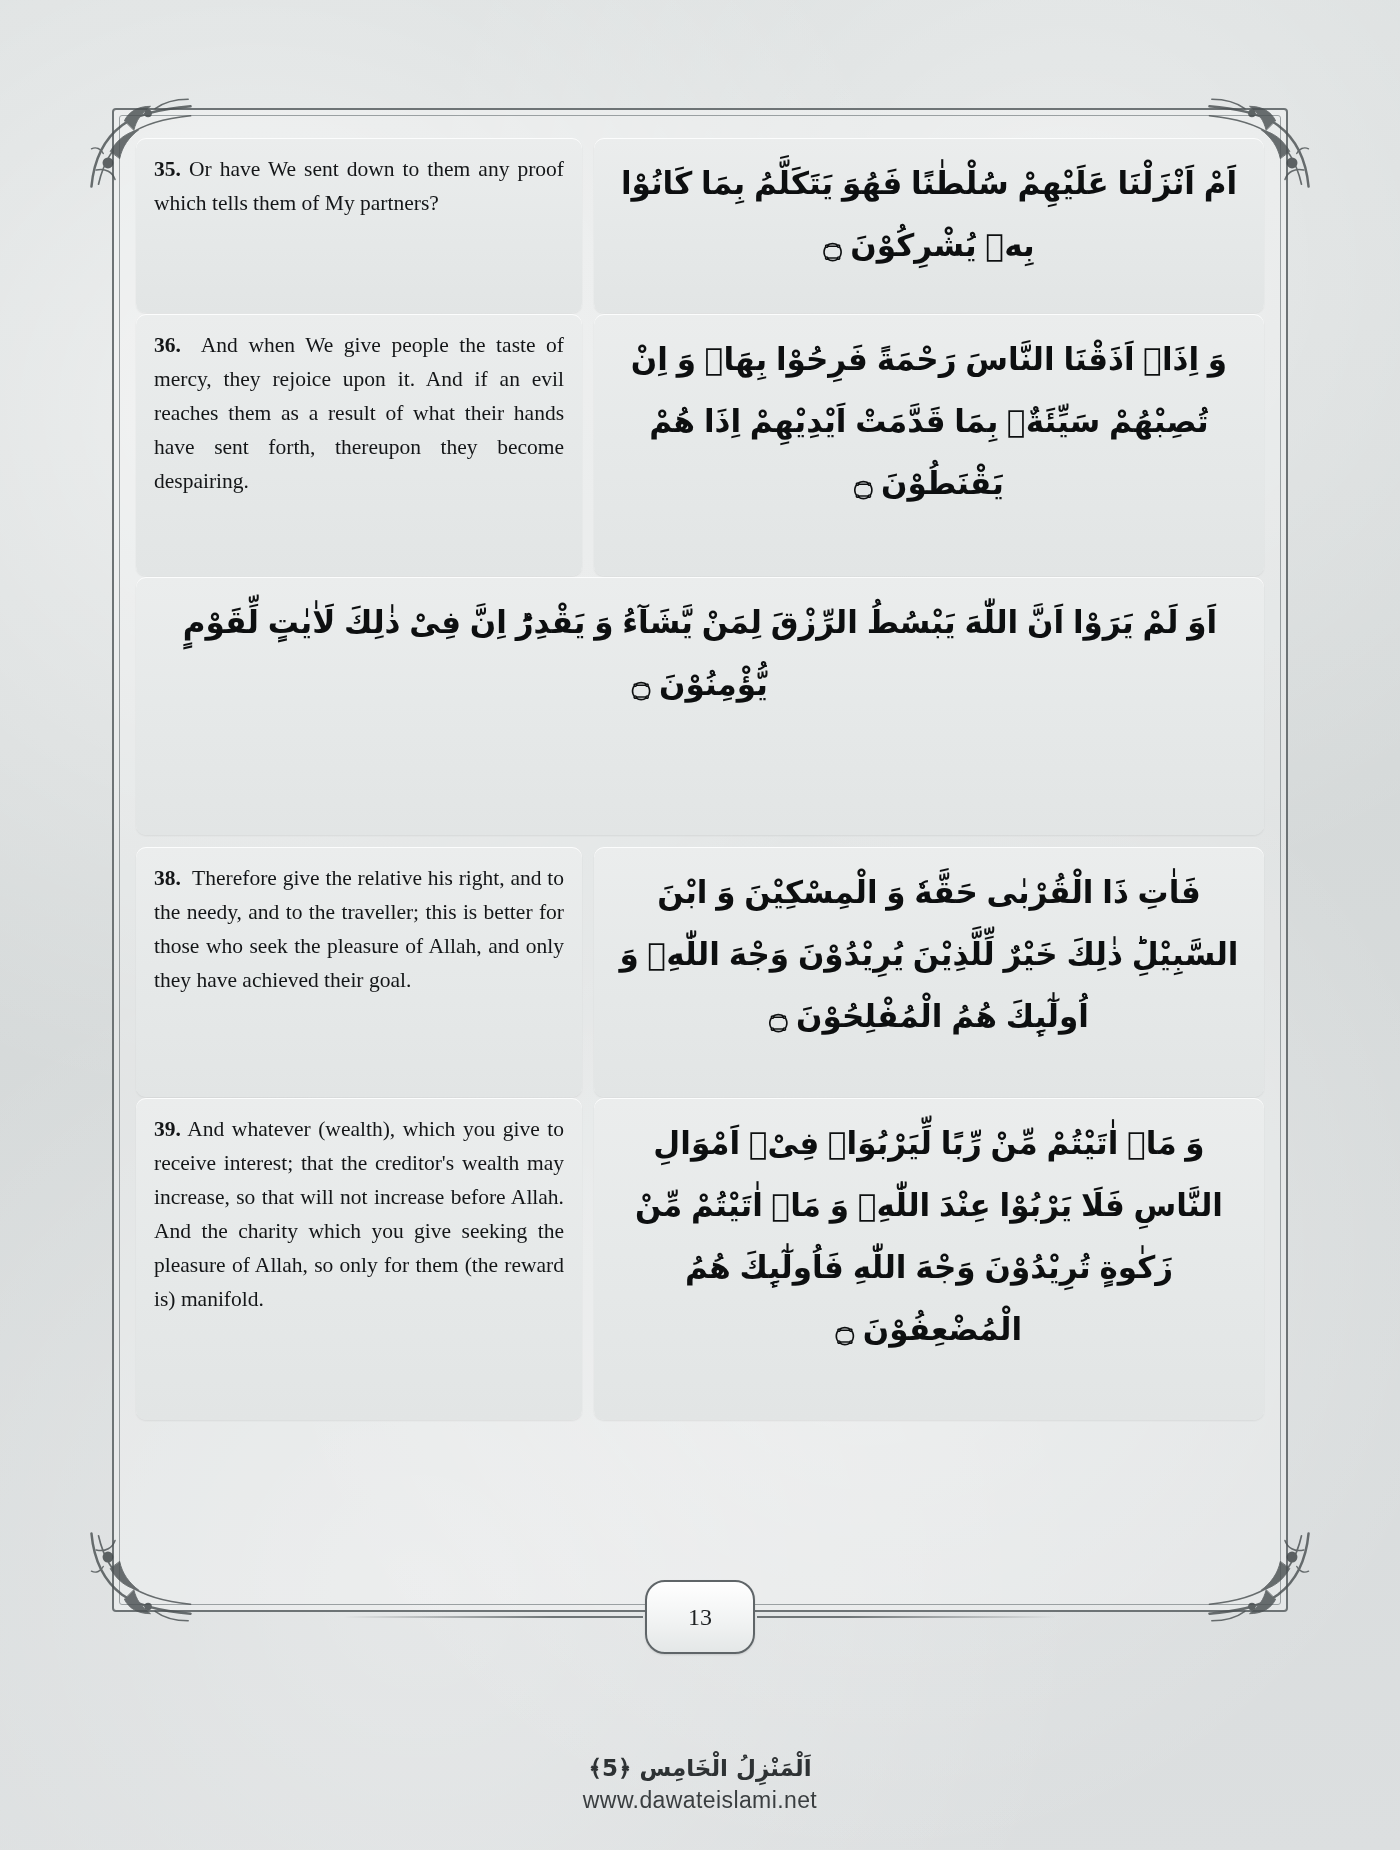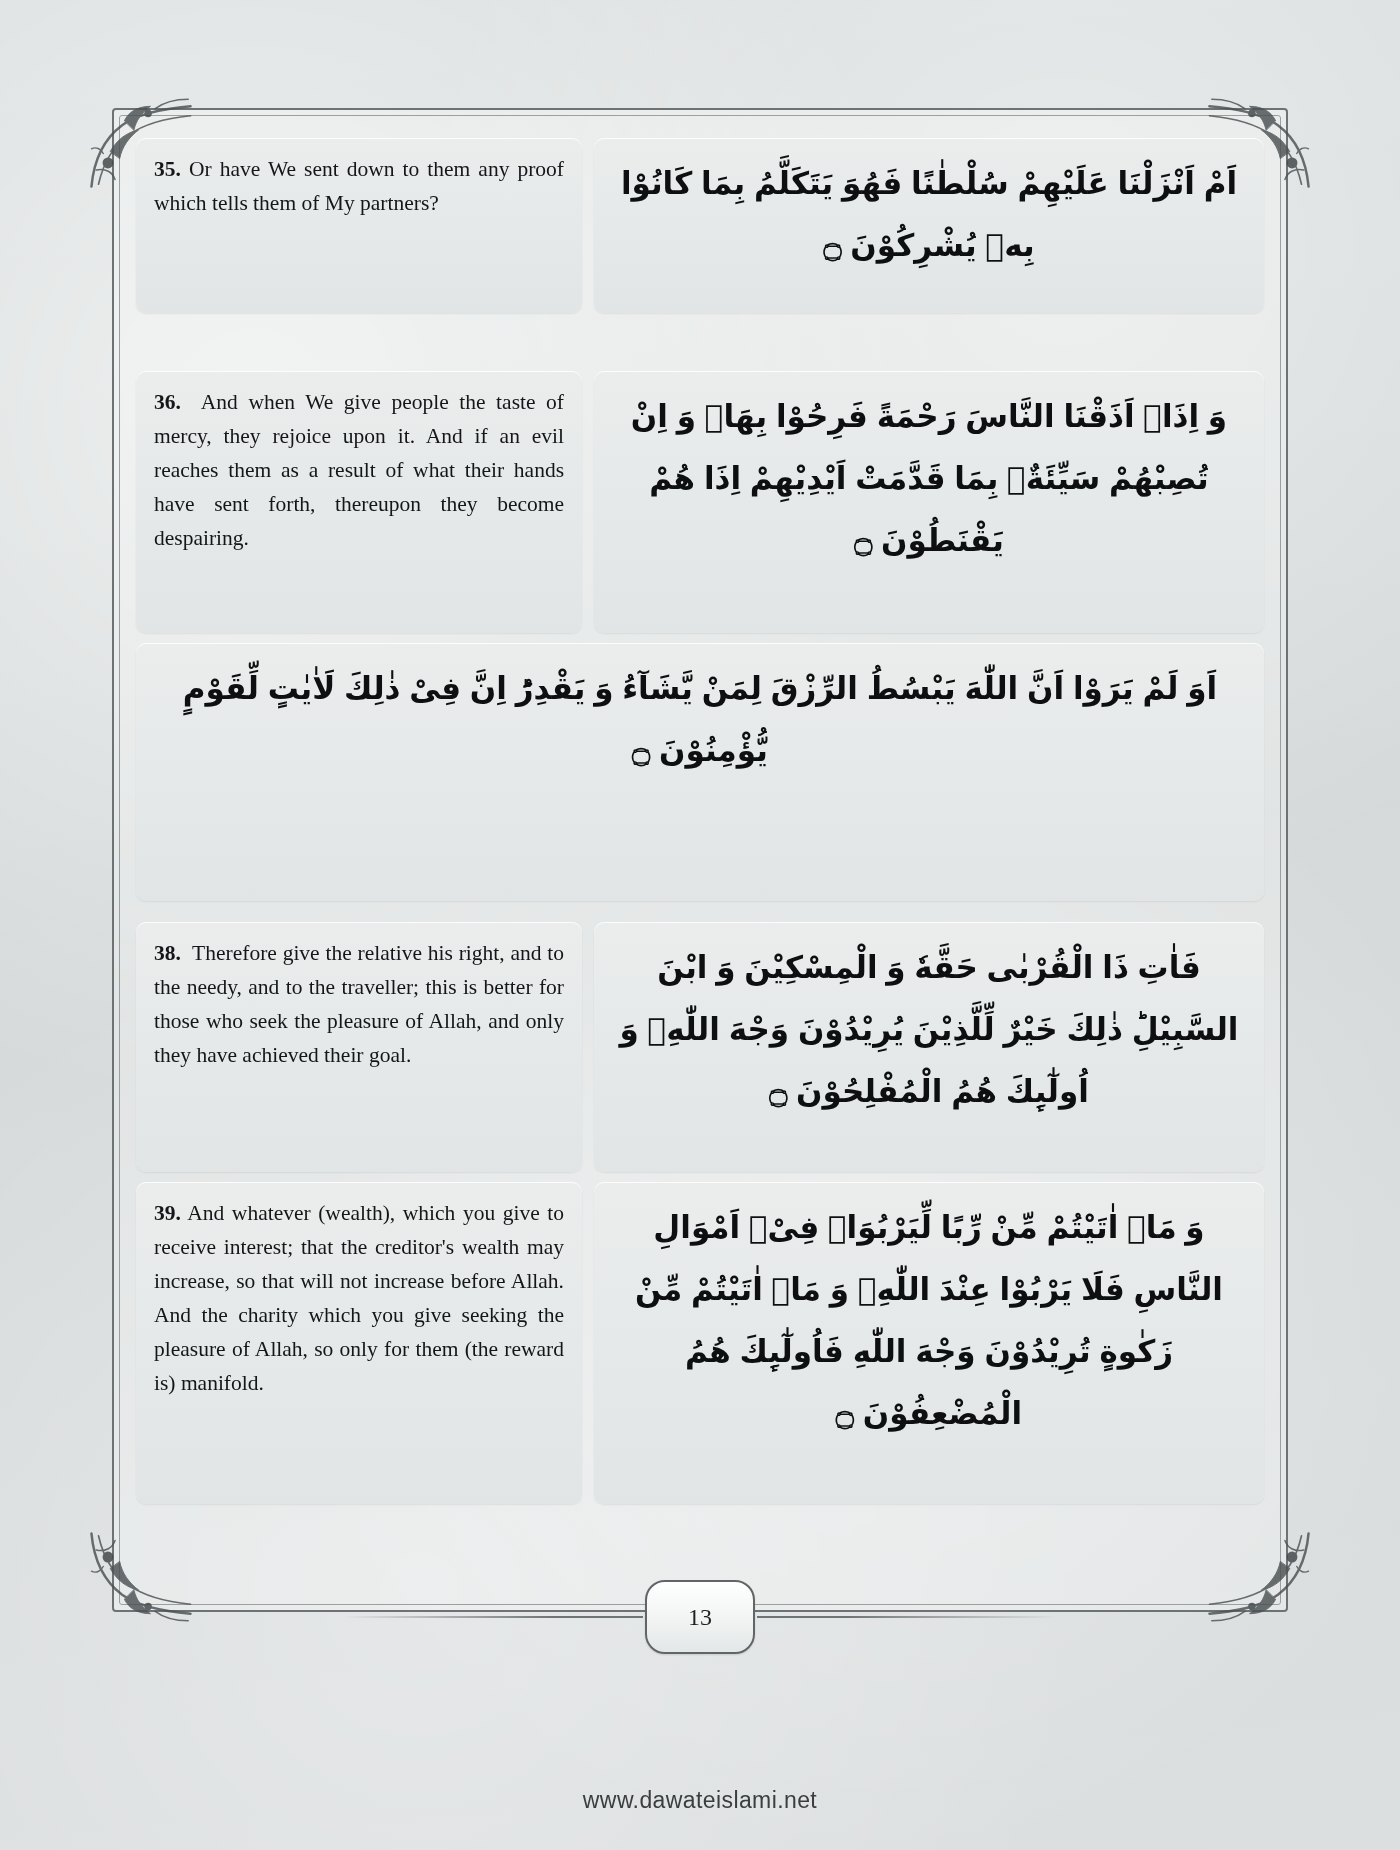--- a/index.html
+++ b/index.html
@@ -119,7 +119,7 @@
     bottom: 34px;
     display: flex;
     flex-direction: column;
-    gap: 10px;
+    gap: 1px;
   }
   .verse-row {
     display: flex;

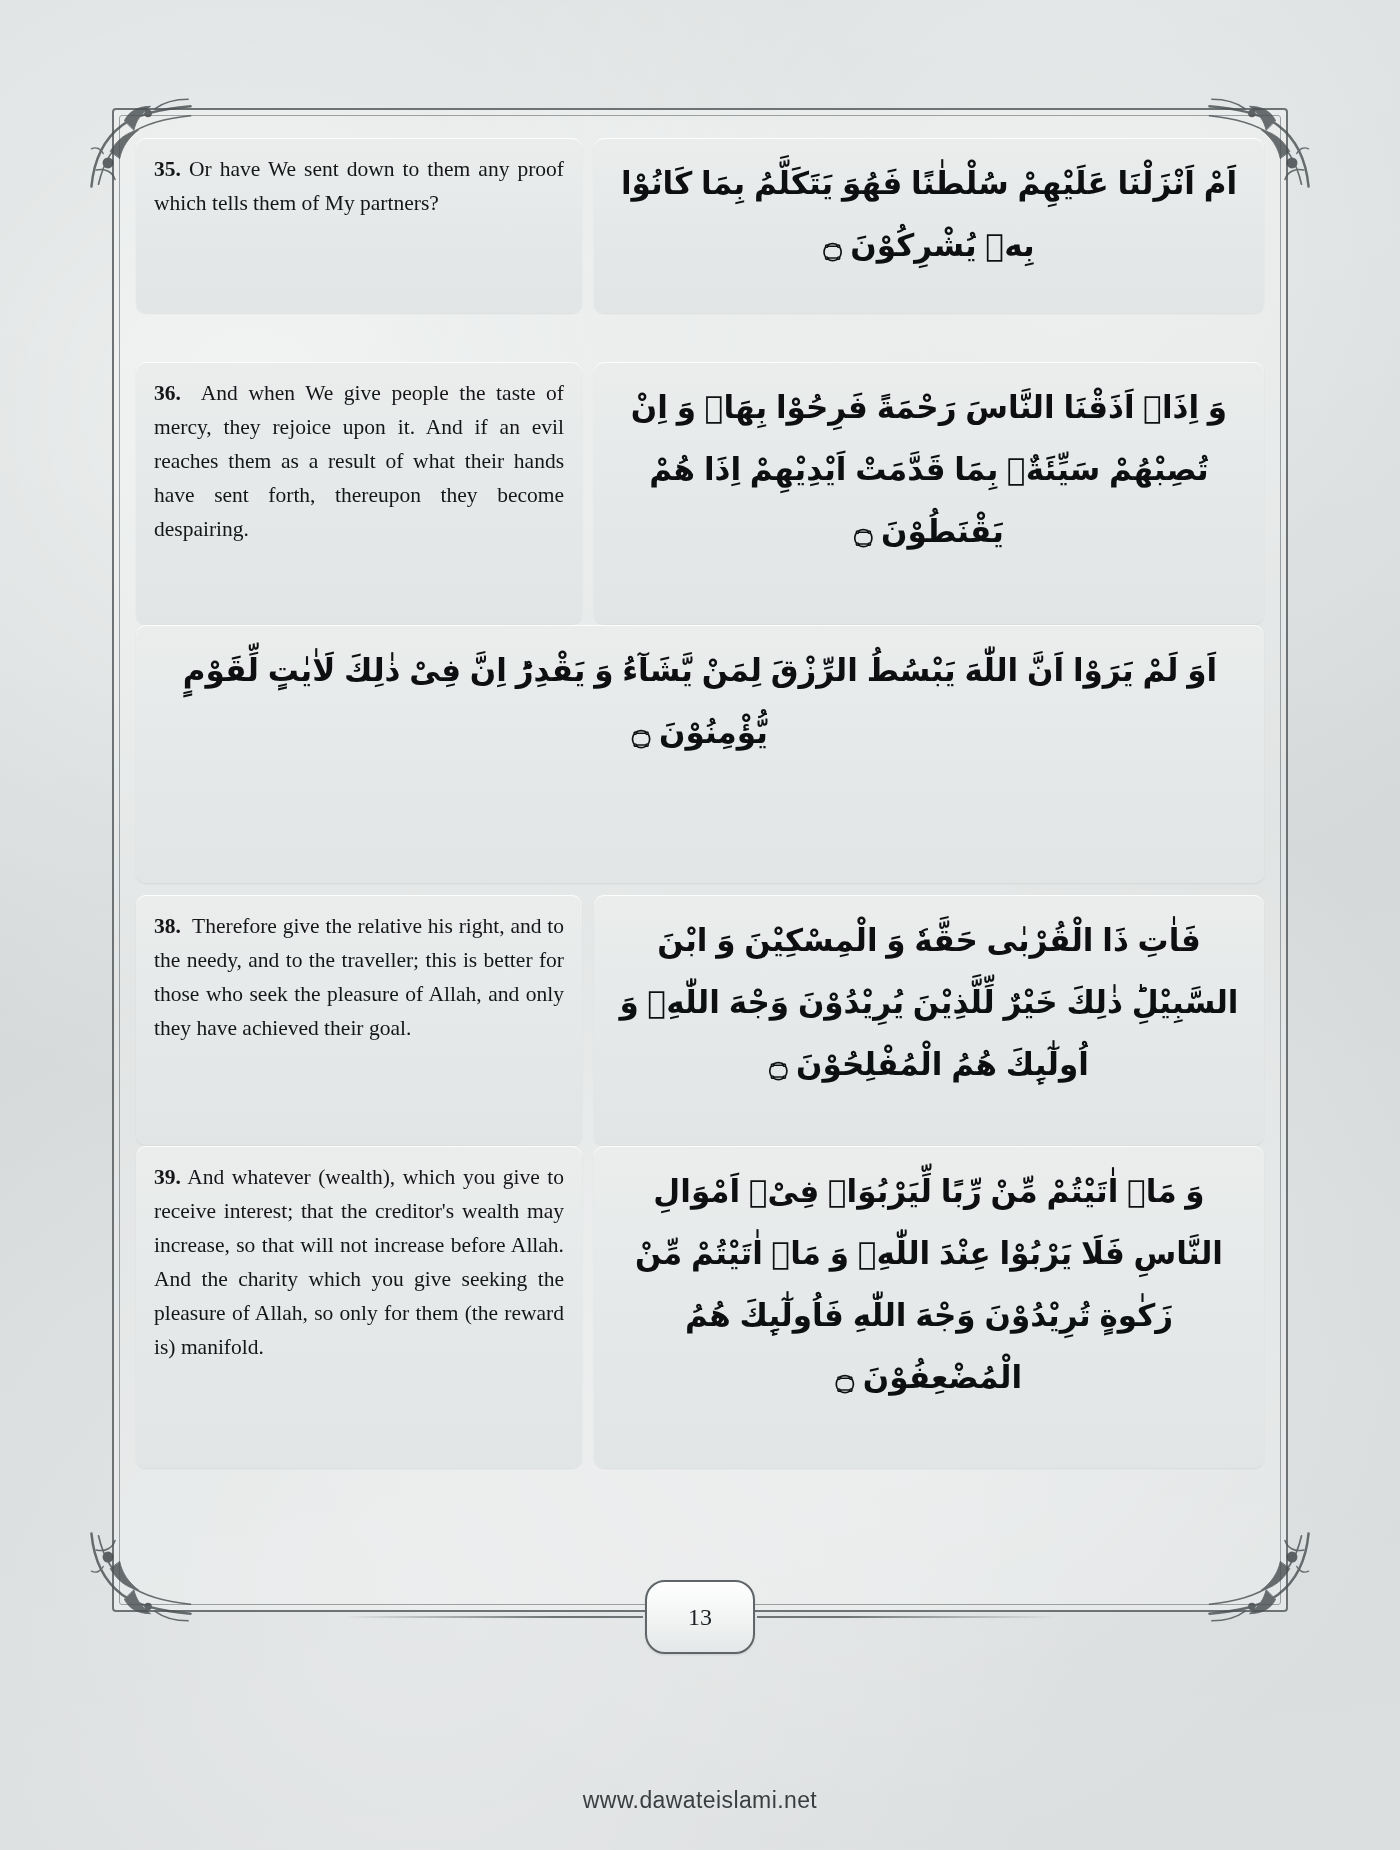--- a/index.html
+++ b/index.html
@@ -174,7 +174,7 @@
 
   
   .row-35 { height: 175px; }
-  .row-36 { height: 262px; margin-top: 48px; }
+  .row-36 { height: 262px; }
   .row-37 { height: 258px; }
   .row-38 { height: 250px; margin-top: 11px; }
   .row-39 { height: 322px; }

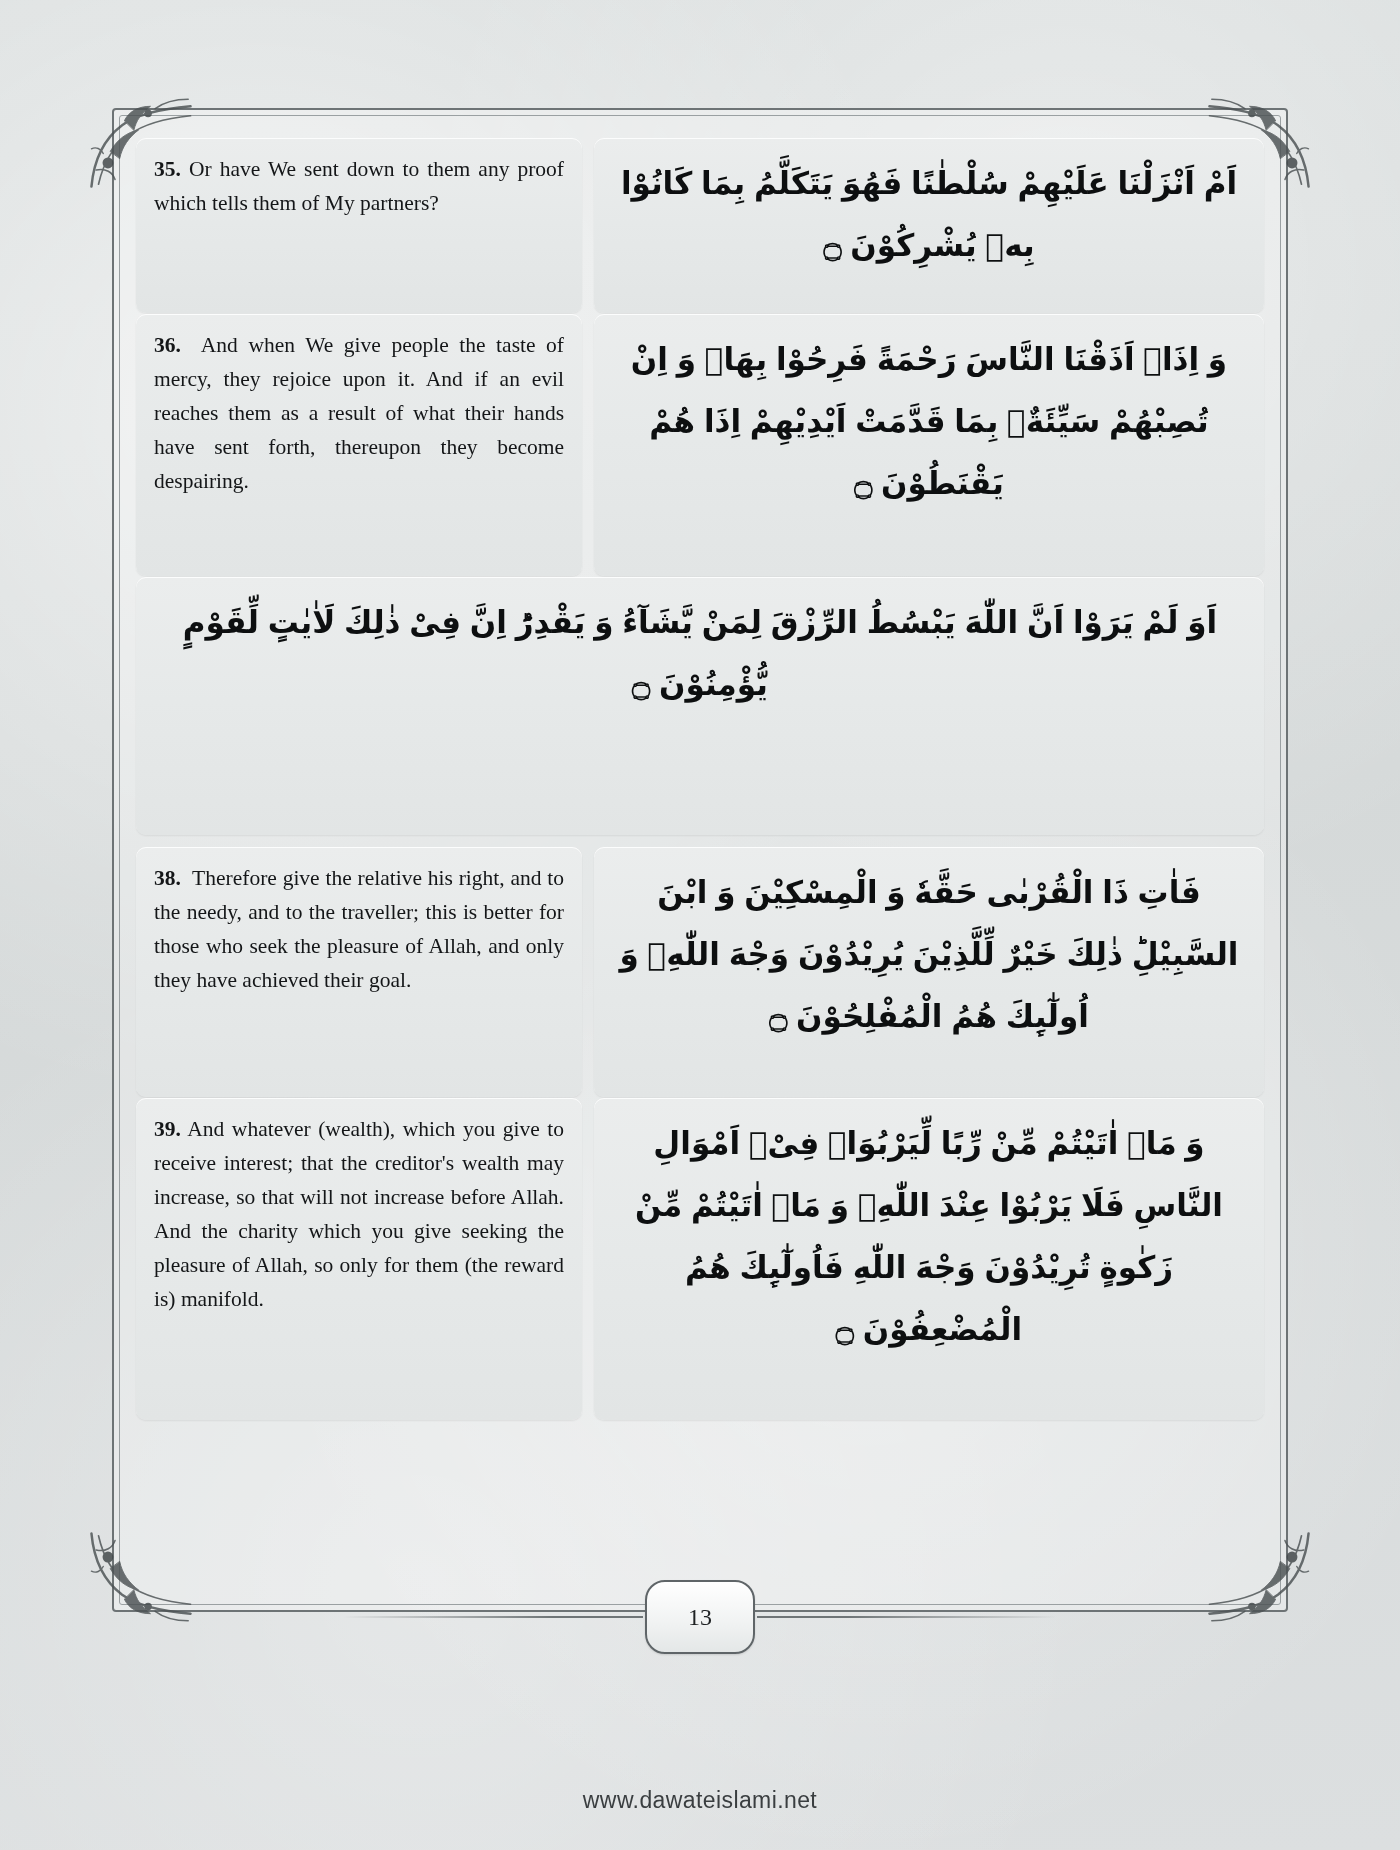--- a/index.html
+++ b/index.html
@@ -362,6 +362,7 @@
 </div>
 
 <div class="footer">
+  <div class="manzil-line">اَلْمَنْزِلُ الْخَامِس ﴿5﴾</div>
   <div class="site-line">www.dawateislami.net</div>
 </div>
 

